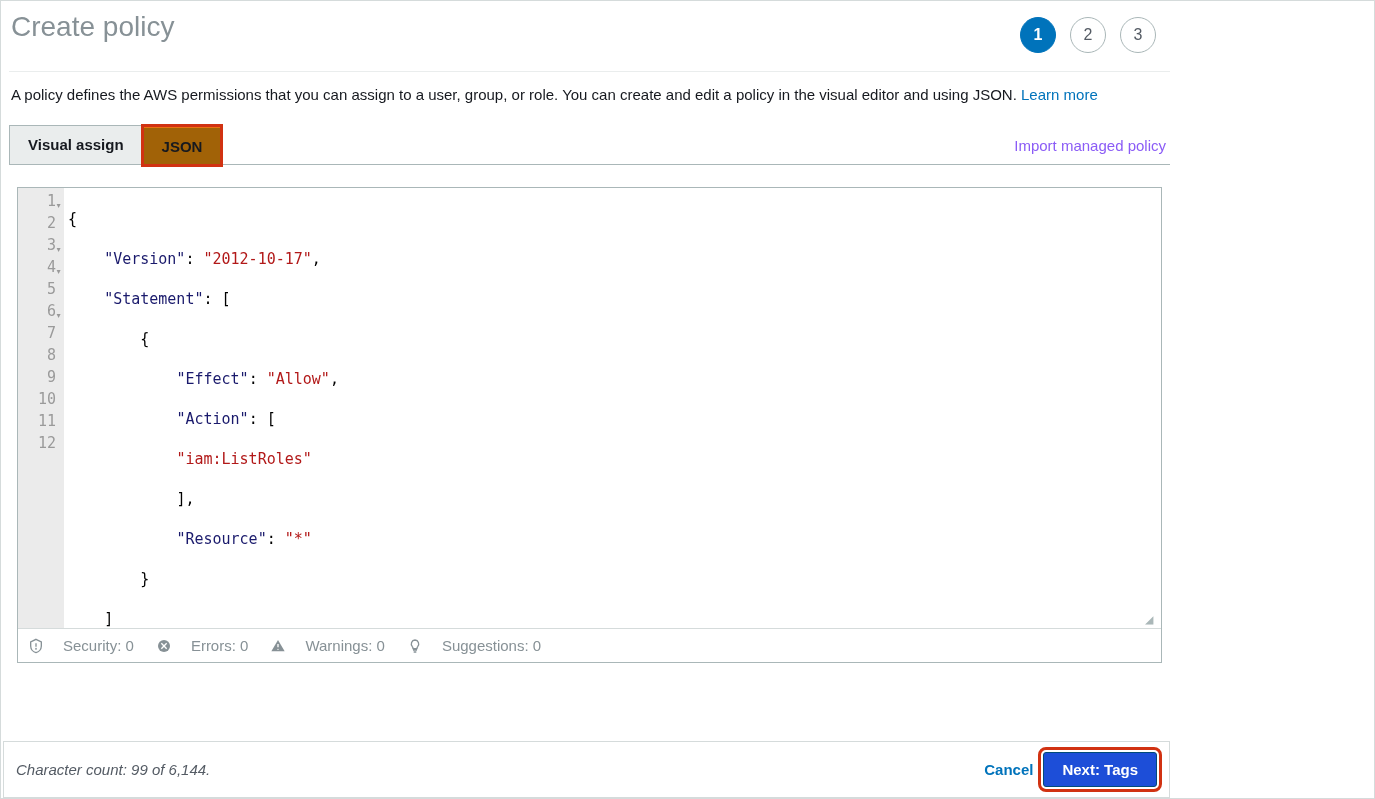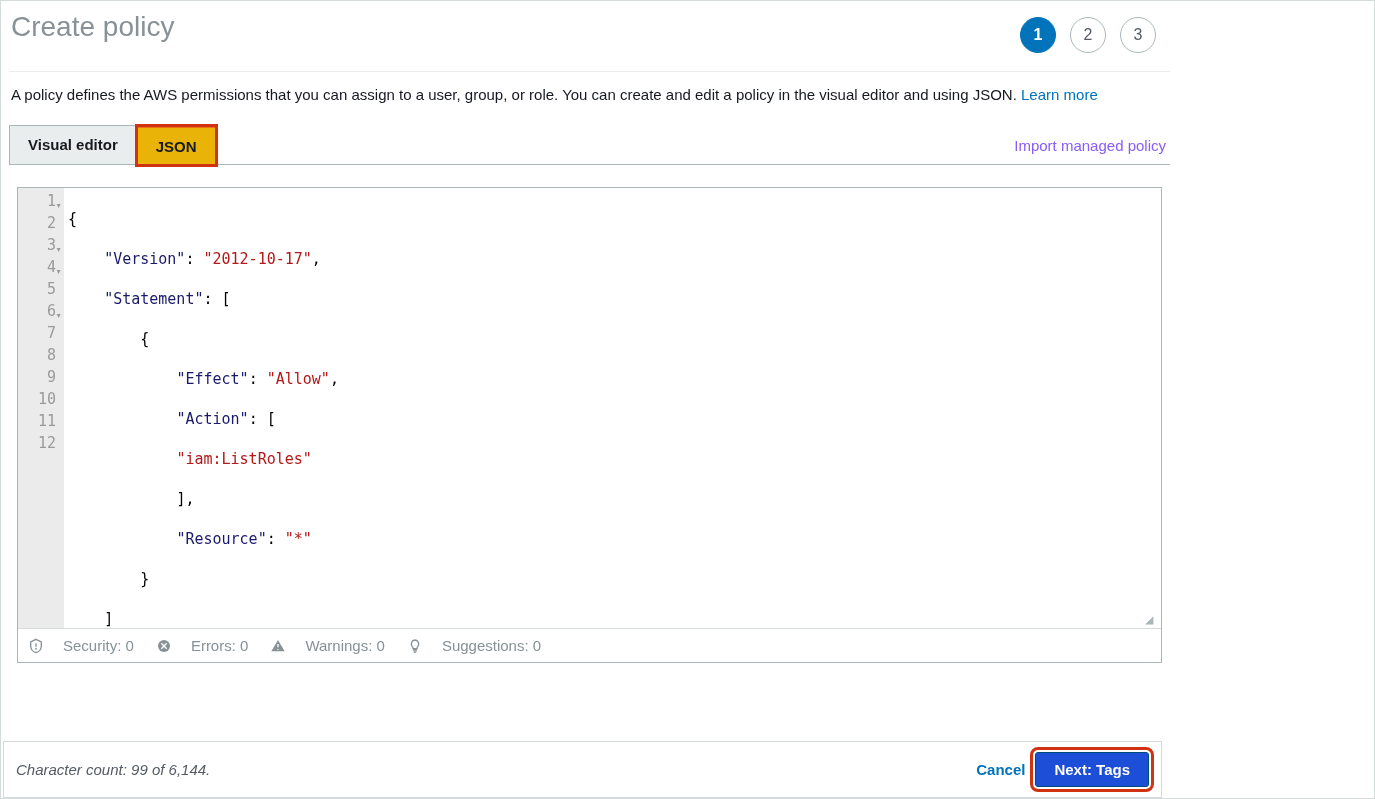--- a/index.html
+++ b/index.html
@@ -177,7 +177,7 @@
 
   <div class="tabrow">
     <div class="tabs">
-      <div class="tab inactive">Visual editor</div>
+      <div class="tab inactive">Visual assign</div>
       <div class="tab active tab-highlight">JSON</div>
     </div>
     <a href="#" class="import-link">Import managed policy</a>

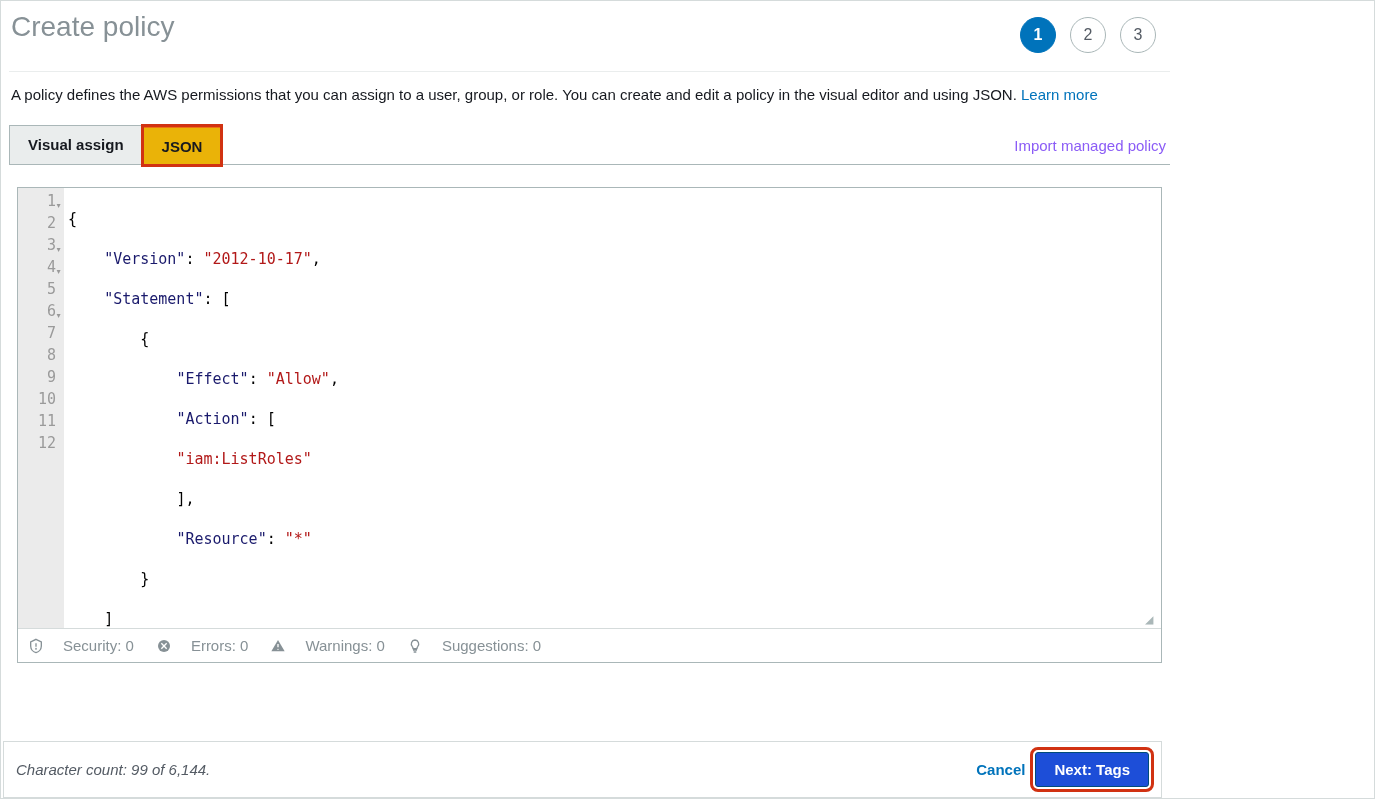--- a/index.html
+++ b/index.html
@@ -64,7 +64,7 @@
   }
   .tab.inactive { background: #eaeded; }
   .tab.active {
-    background: #eab308;
+    background: #a16207;
     border-top: 2px solid #ec7211;
     position: relative;
     top: 1px;

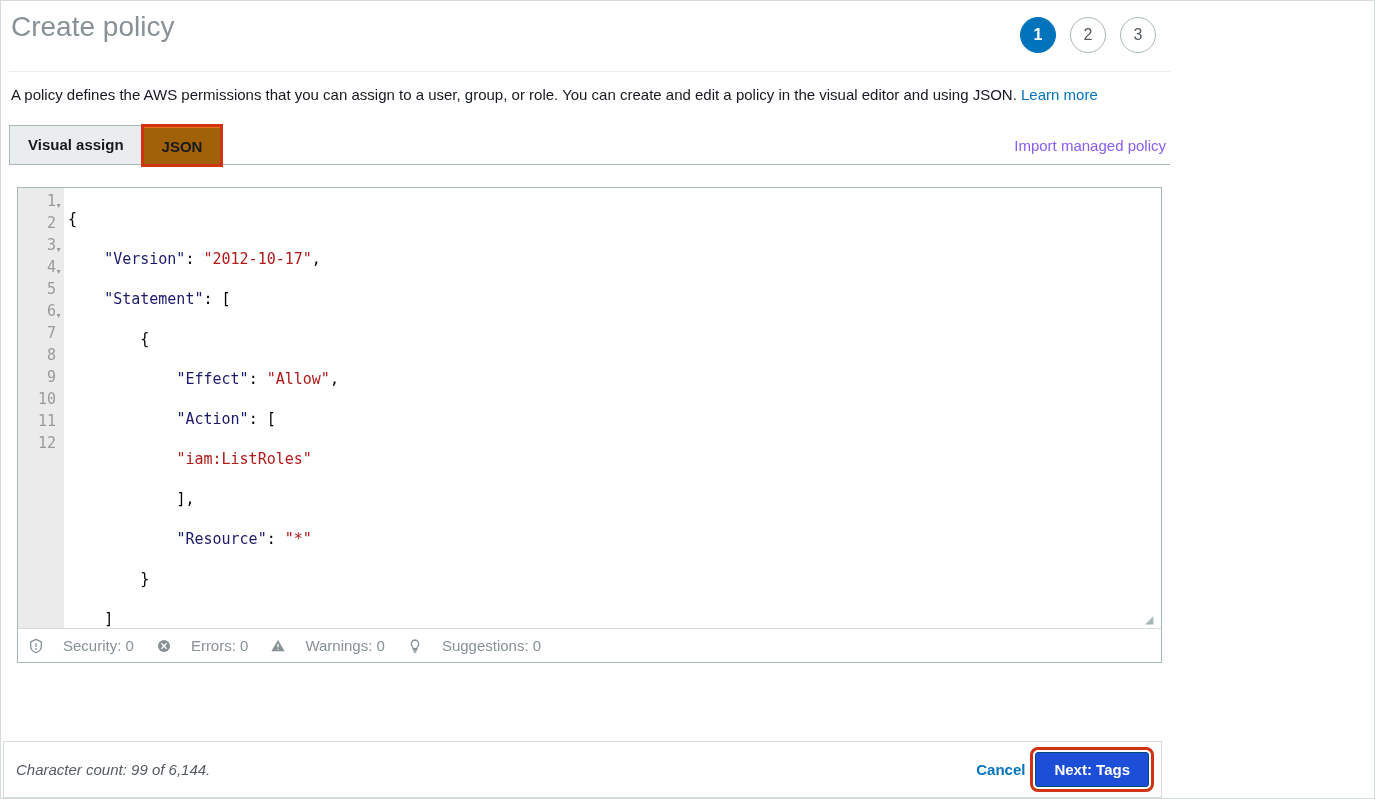--- a/index.html
+++ b/index.html
@@ -135,7 +135,7 @@
   .statusbar svg { width: 16px; height: 16px; }
   .footer {
     position: absolute;
-    bottom: 2px; left: 2px; right: 16px;
+    bottom: 2px; left: 2px; right: 8px;
     border: 1px solid #d5dbdb;
     display: flex;
     justify-content: space-between;

